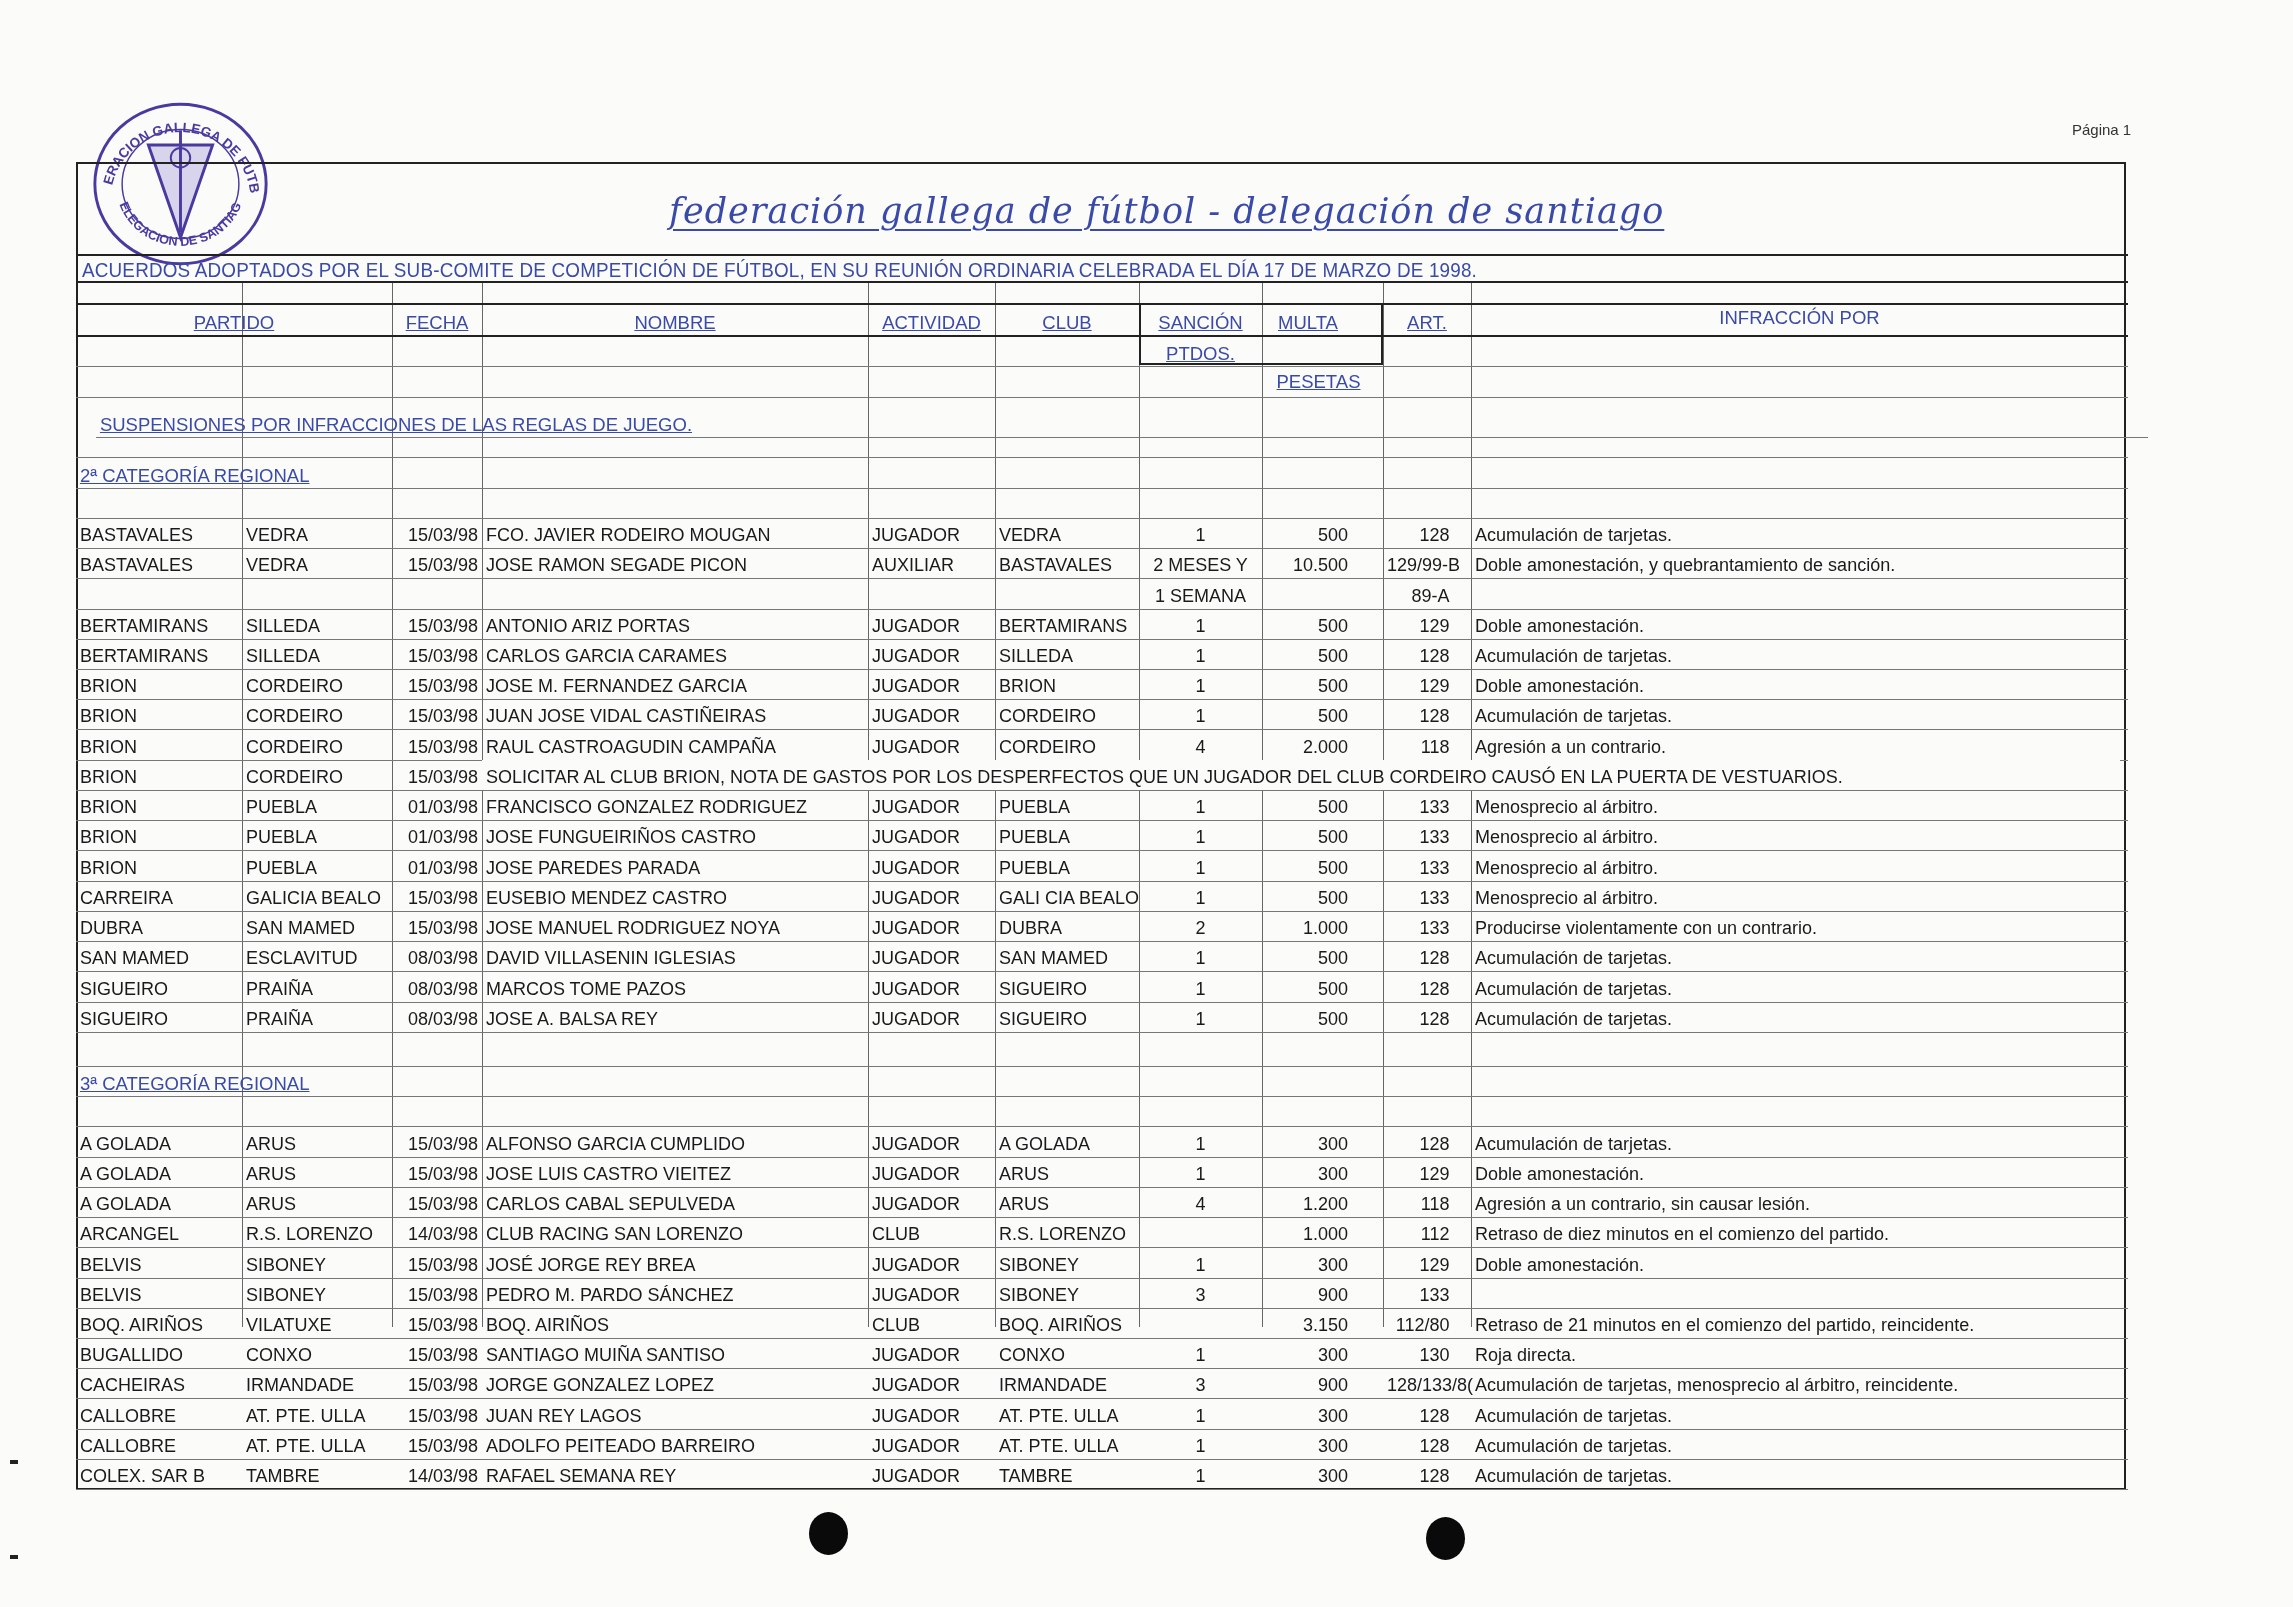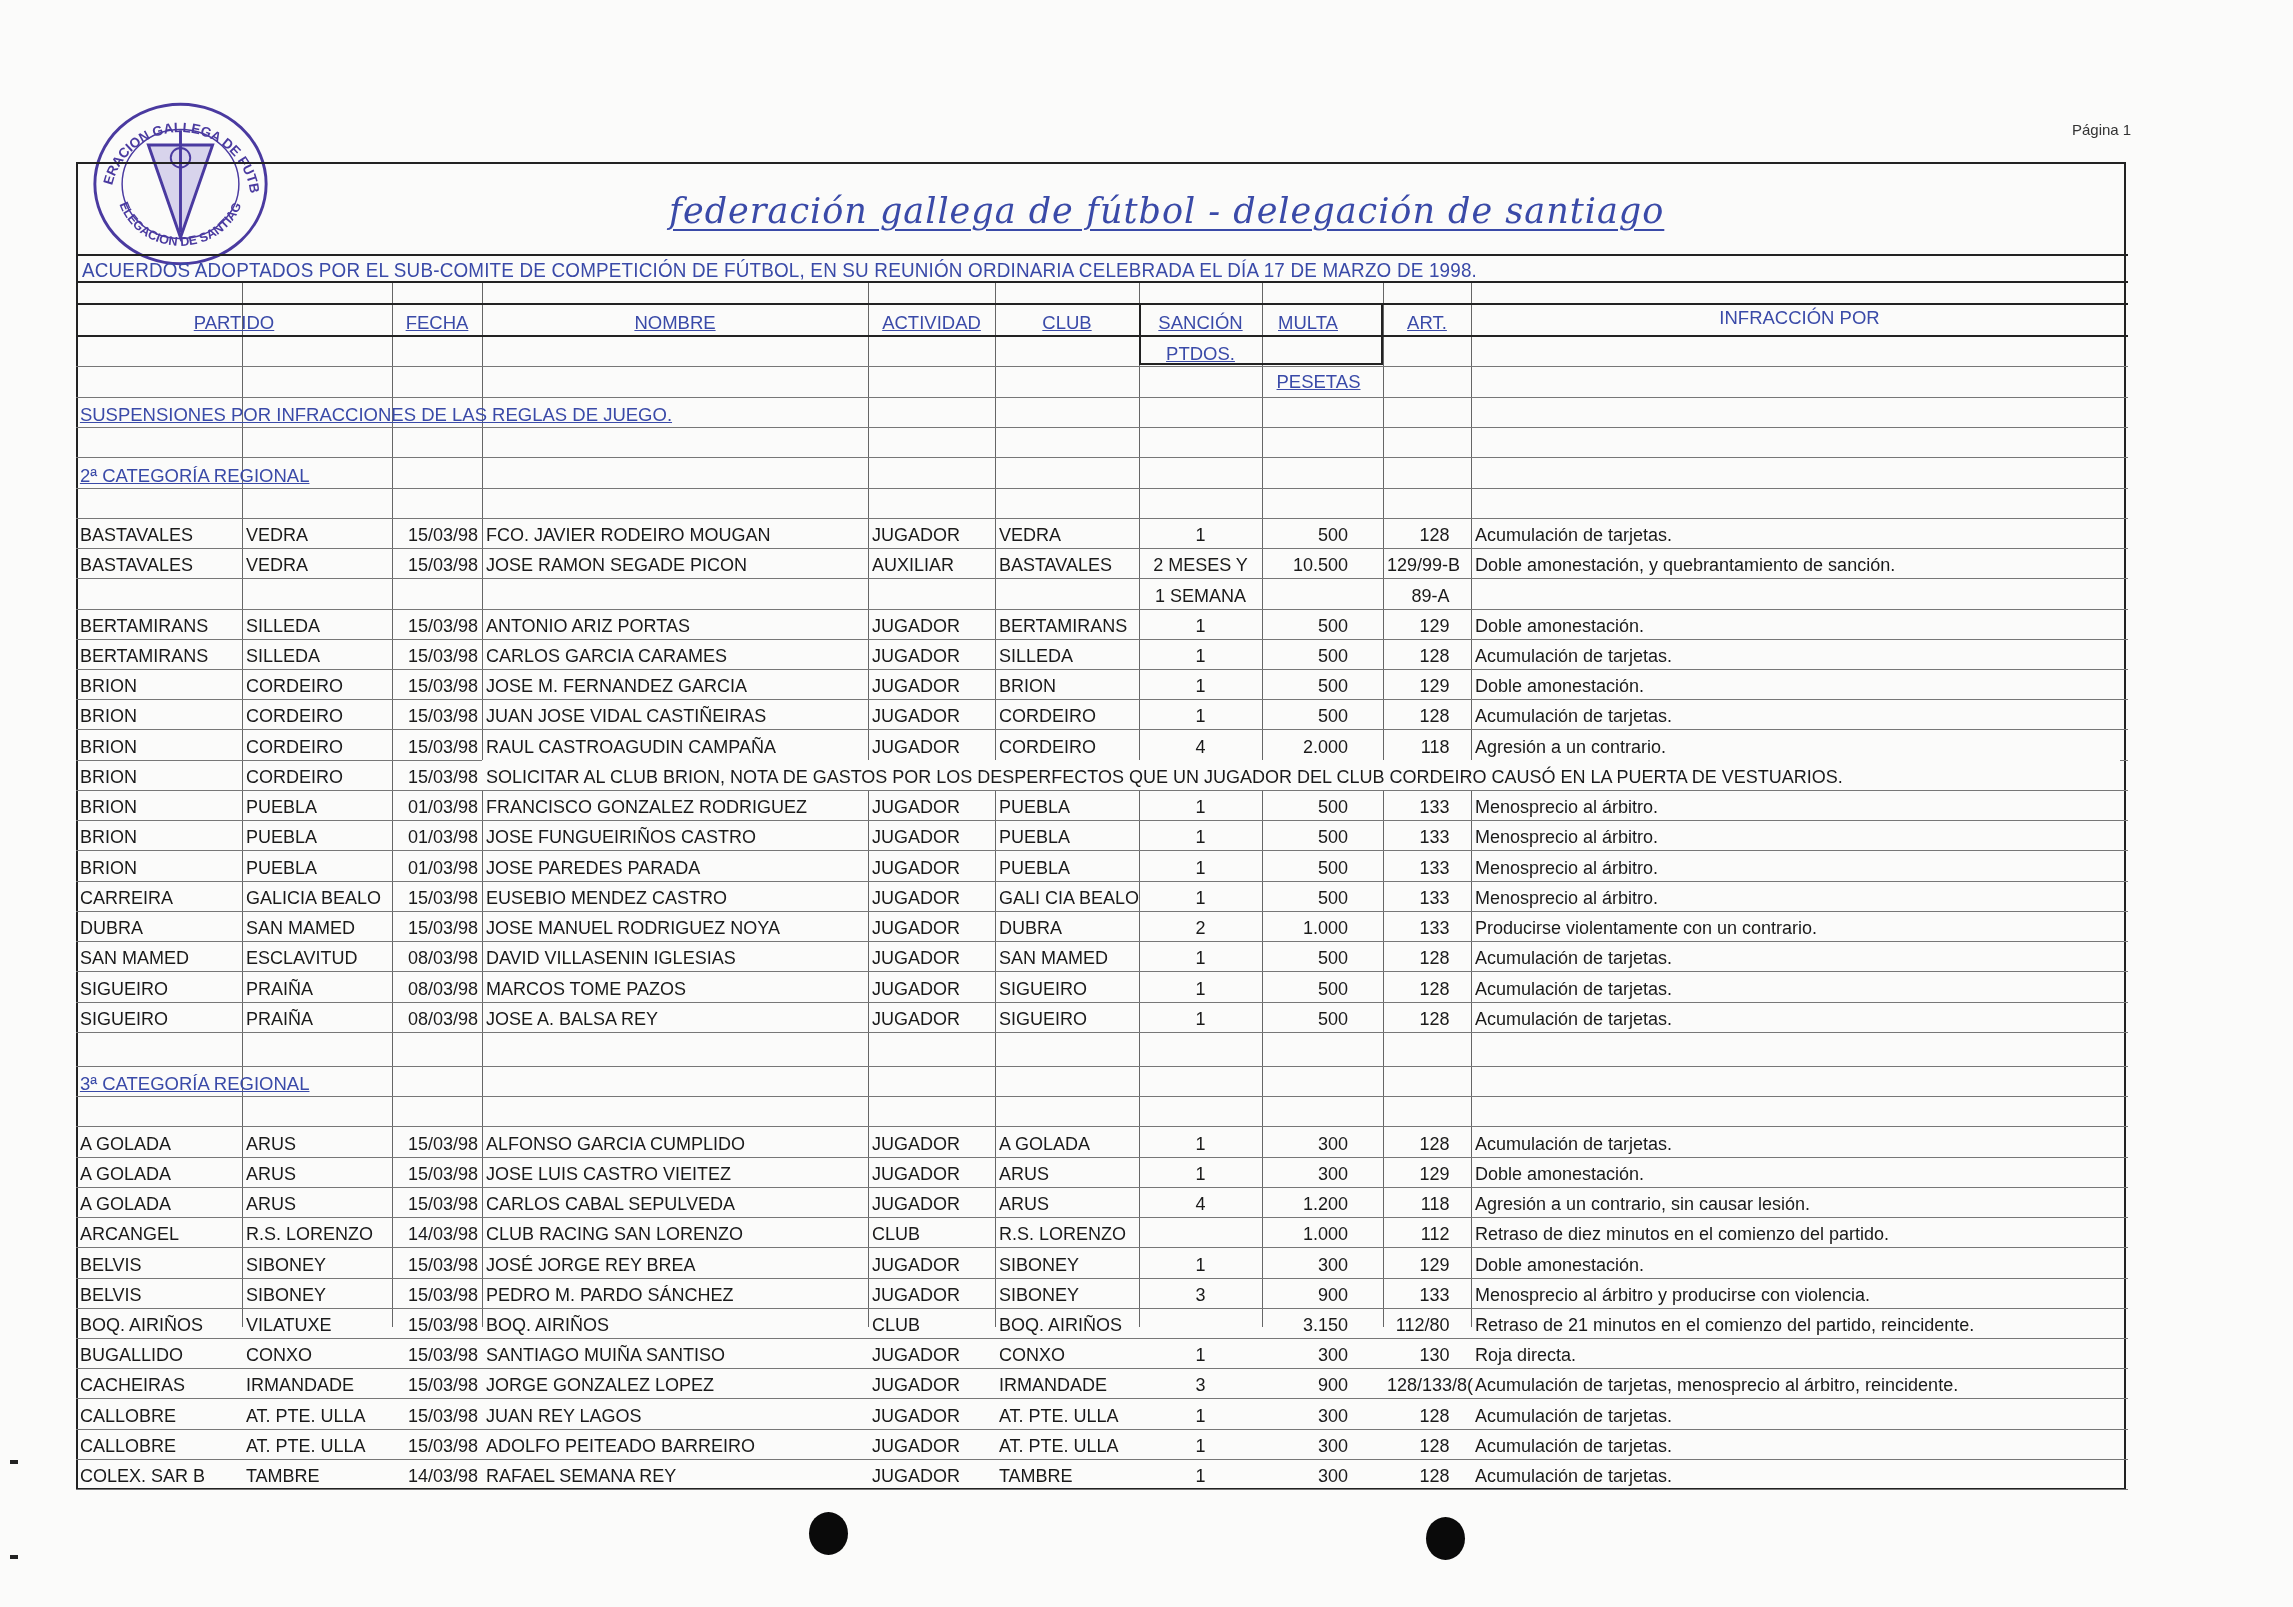--- a/index.html
+++ b/index.html
@@ -112,7 +112,7 @@
     <div style="position:absolute;left:1063px;top:-33px;width:244px;height:62px;border:2.9px solid #222;box-sizing:border-box;"></div>
   </div>
   <div class="row" style="top:84px;"></div>
-  <div class="row" style="top:114px;">
+  <div class="row" style="top:124px;margin-left:20px;">
     <div class="cell section" style="left:0;width:780px;">SUSPENSIONES POR INFRACCIONES DE LAS REGLAS DE JUEGO.</div>
   </div>
   <div class="row" style="top:144px;"></div>

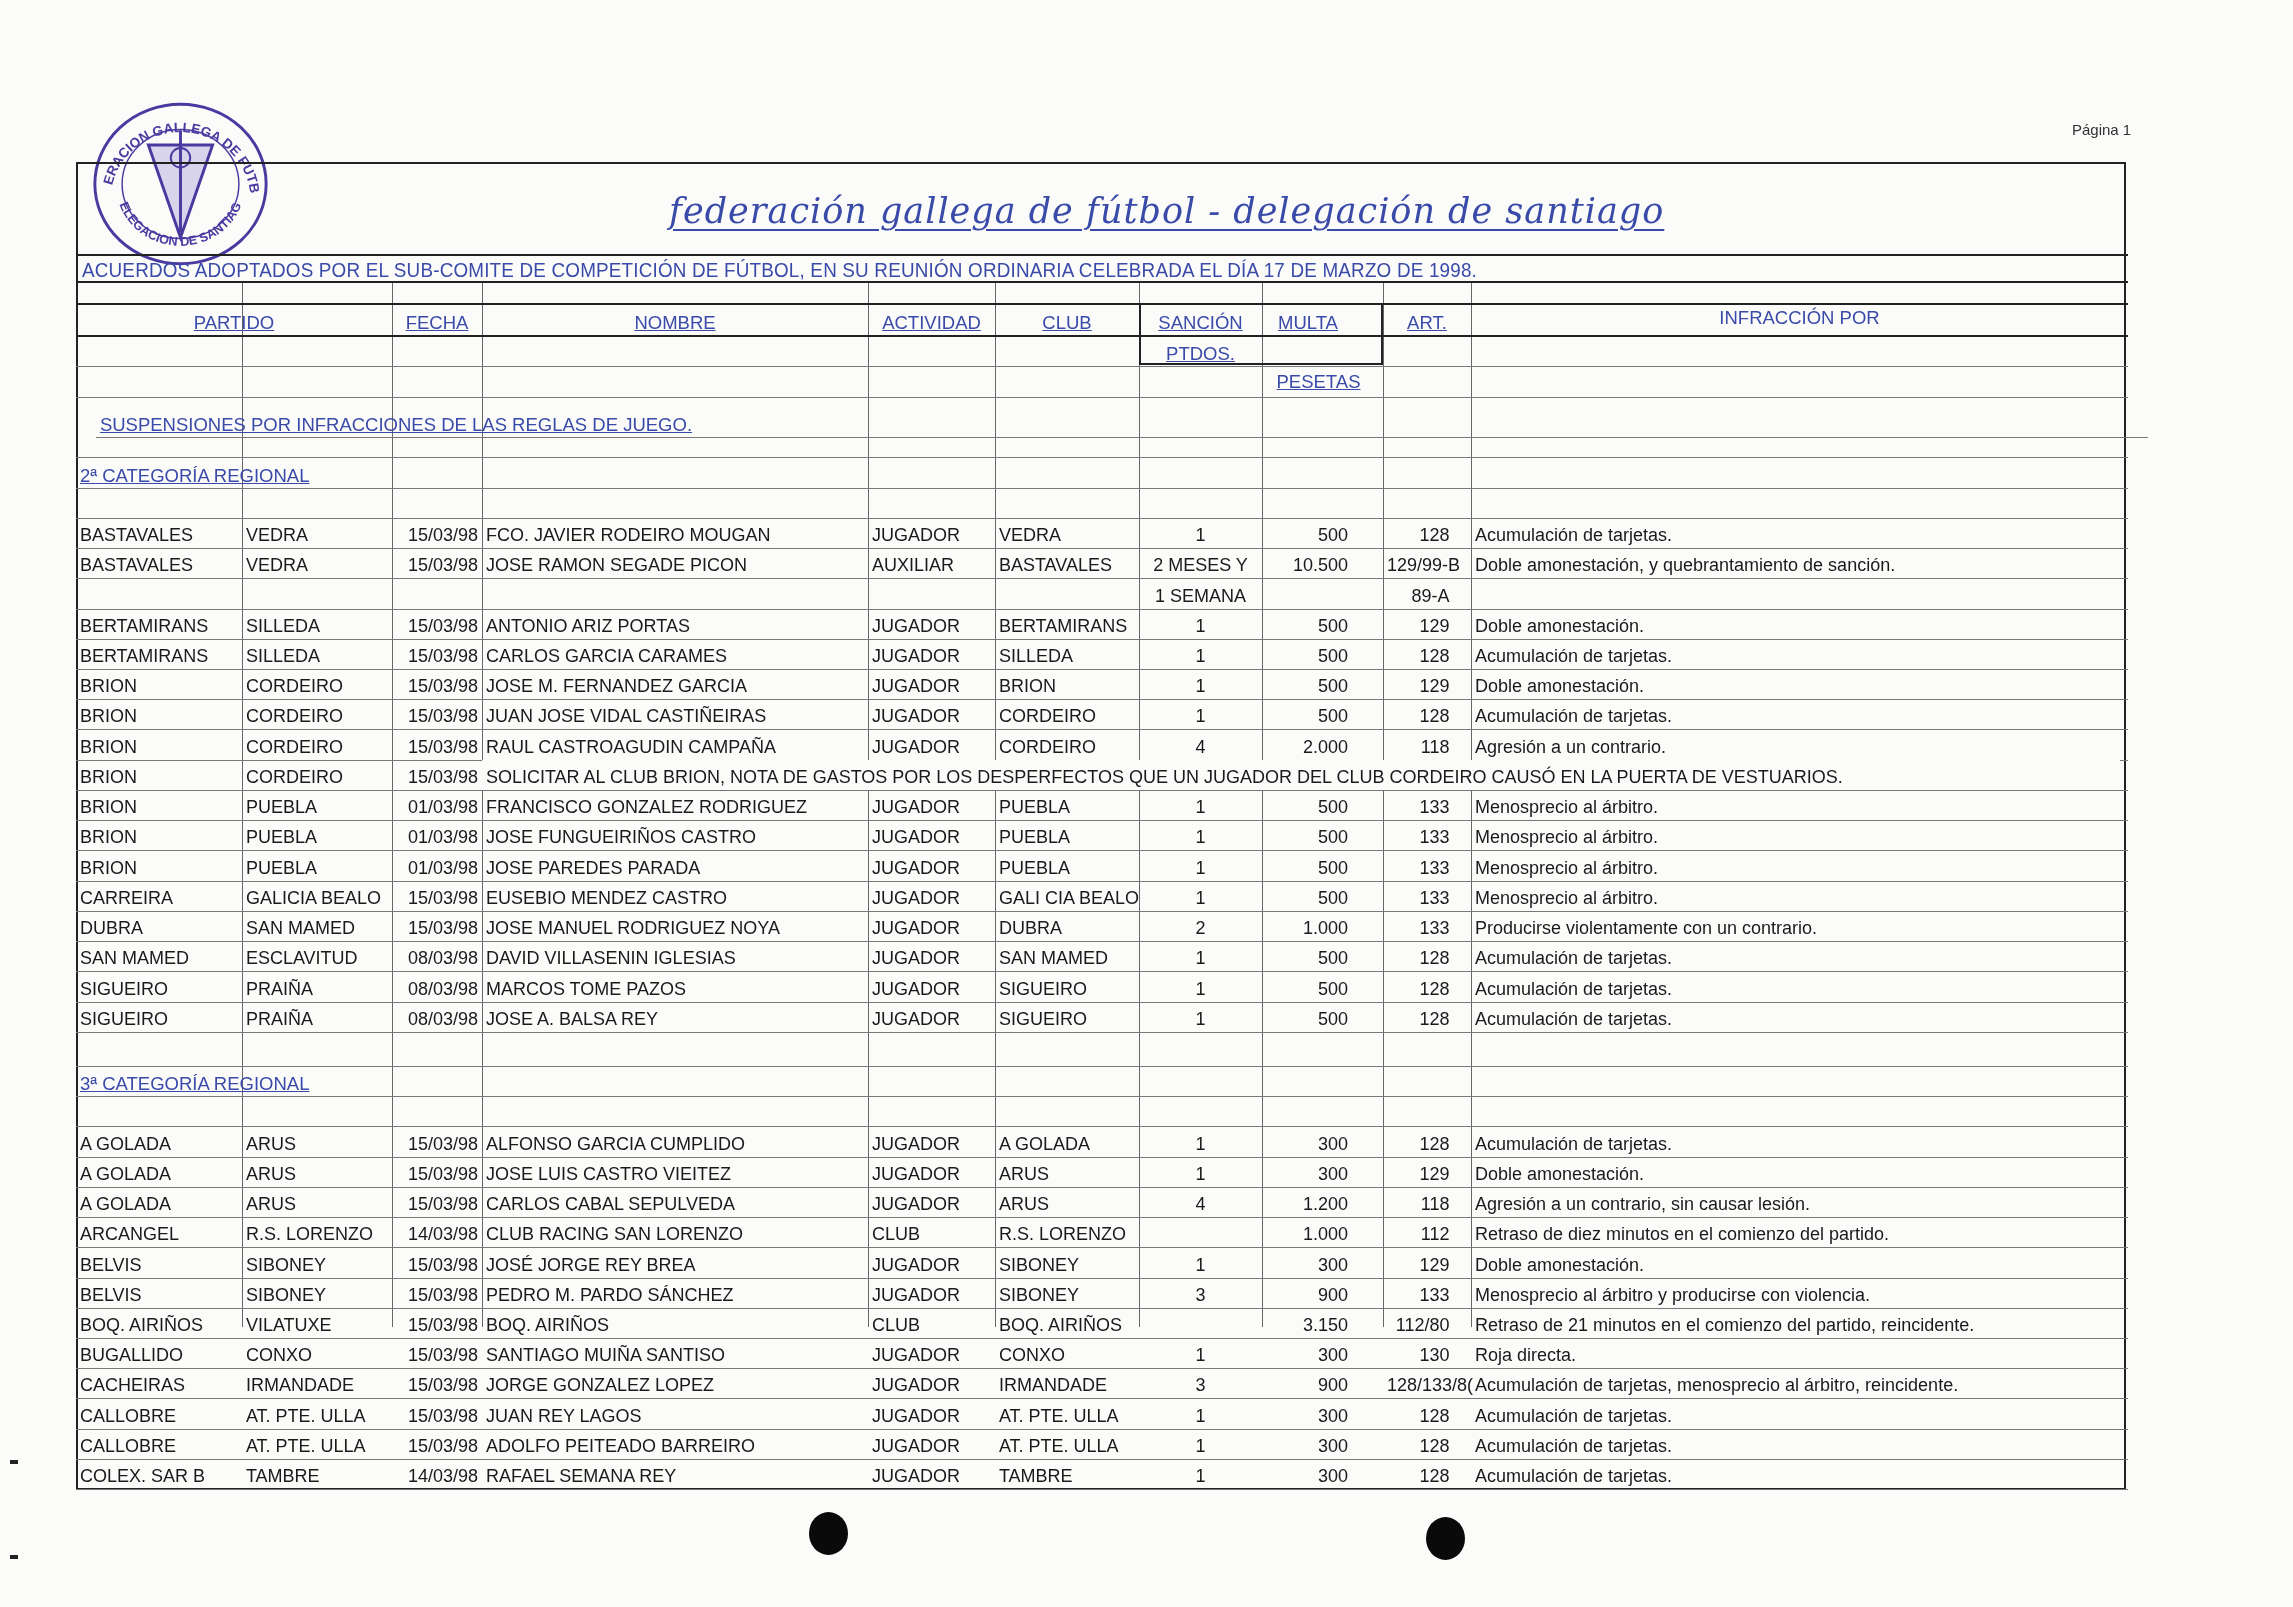--- a/index.html
+++ b/index.html
@@ -404,7 +404,6 @@
         <div class="cell c-sanc">3</div>
         <div class="cell c-multa">900</div>
         <div class="cell c-art">133</div>
-        <div class="cell c-inf">Menosprecio al árbitro y producirse con violencia.</div>
       </div>
       <div class="row" style="top: 1025px;">
         <div class="cell c-partA">BOQ. AIRIÑOS</div>

